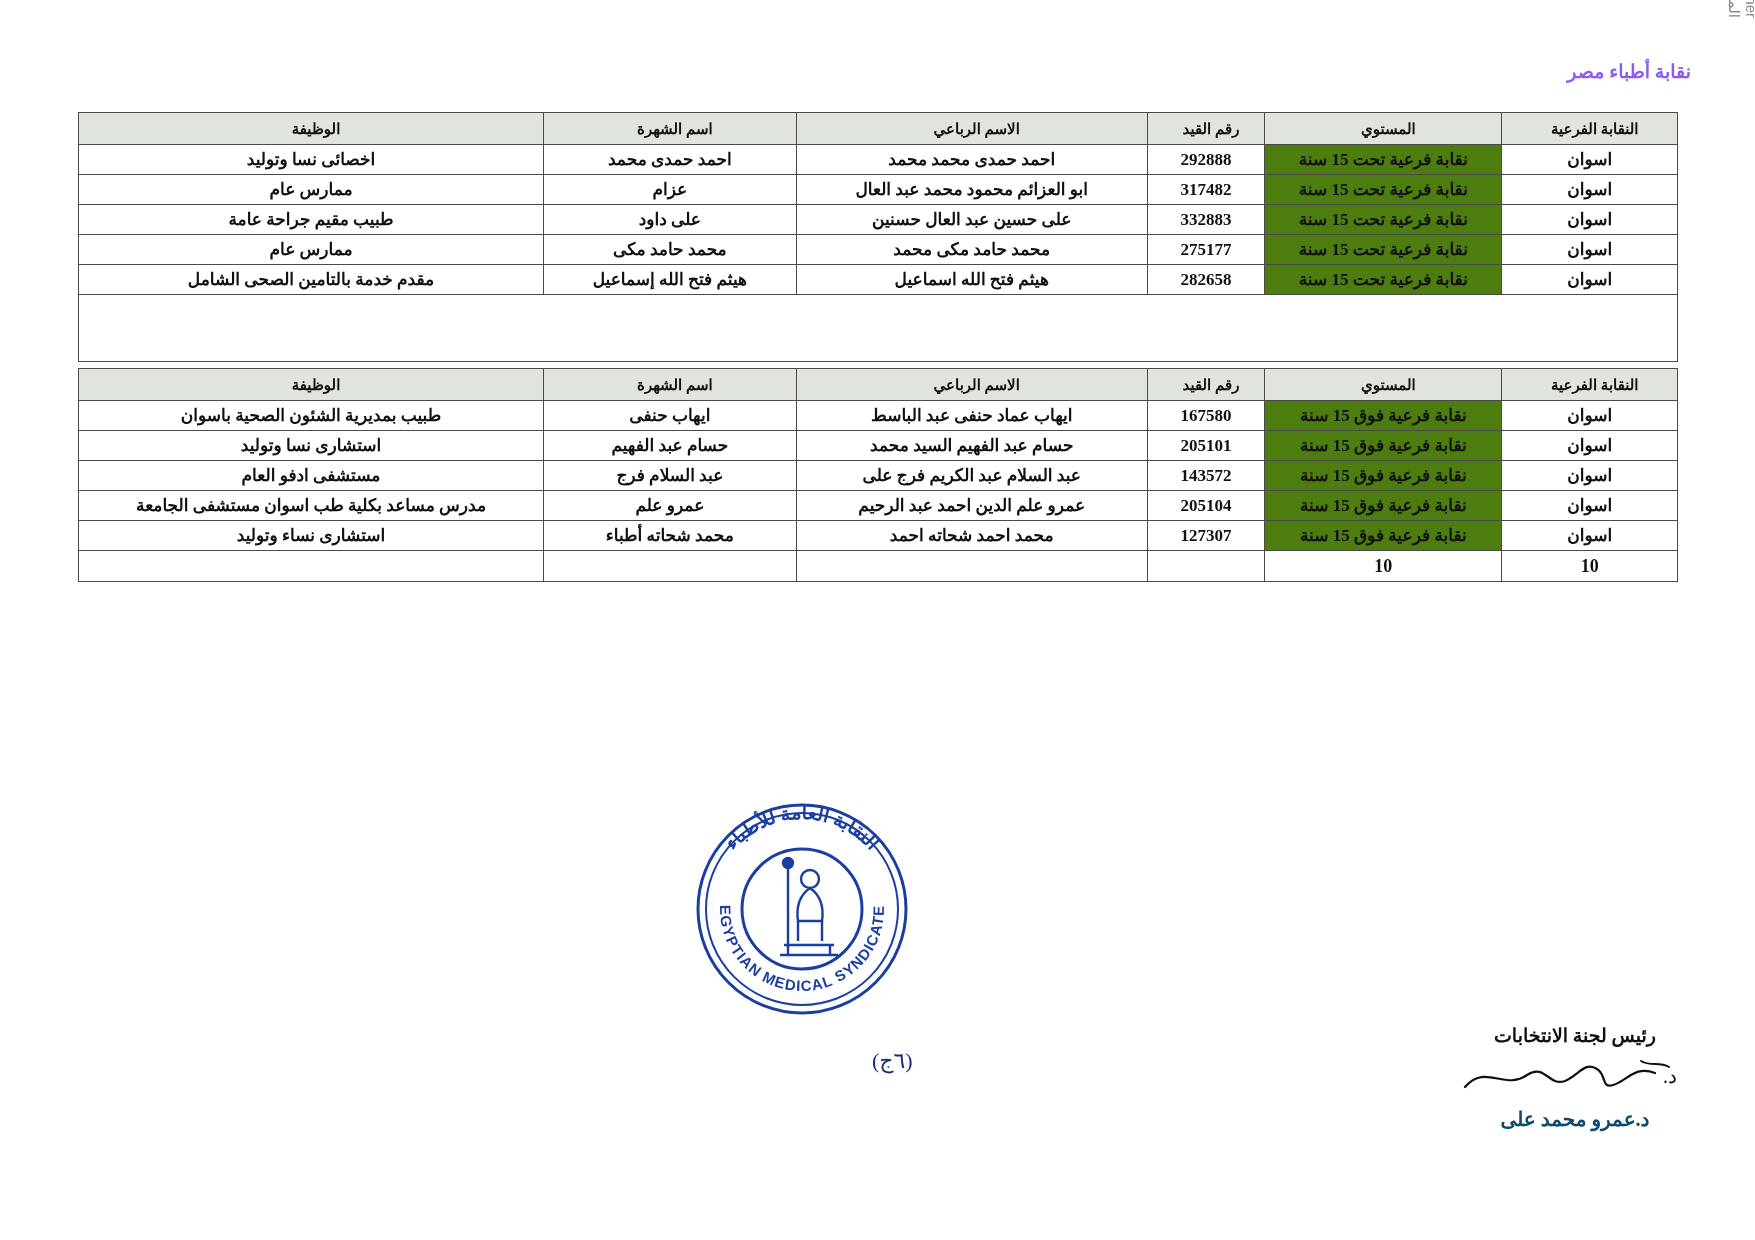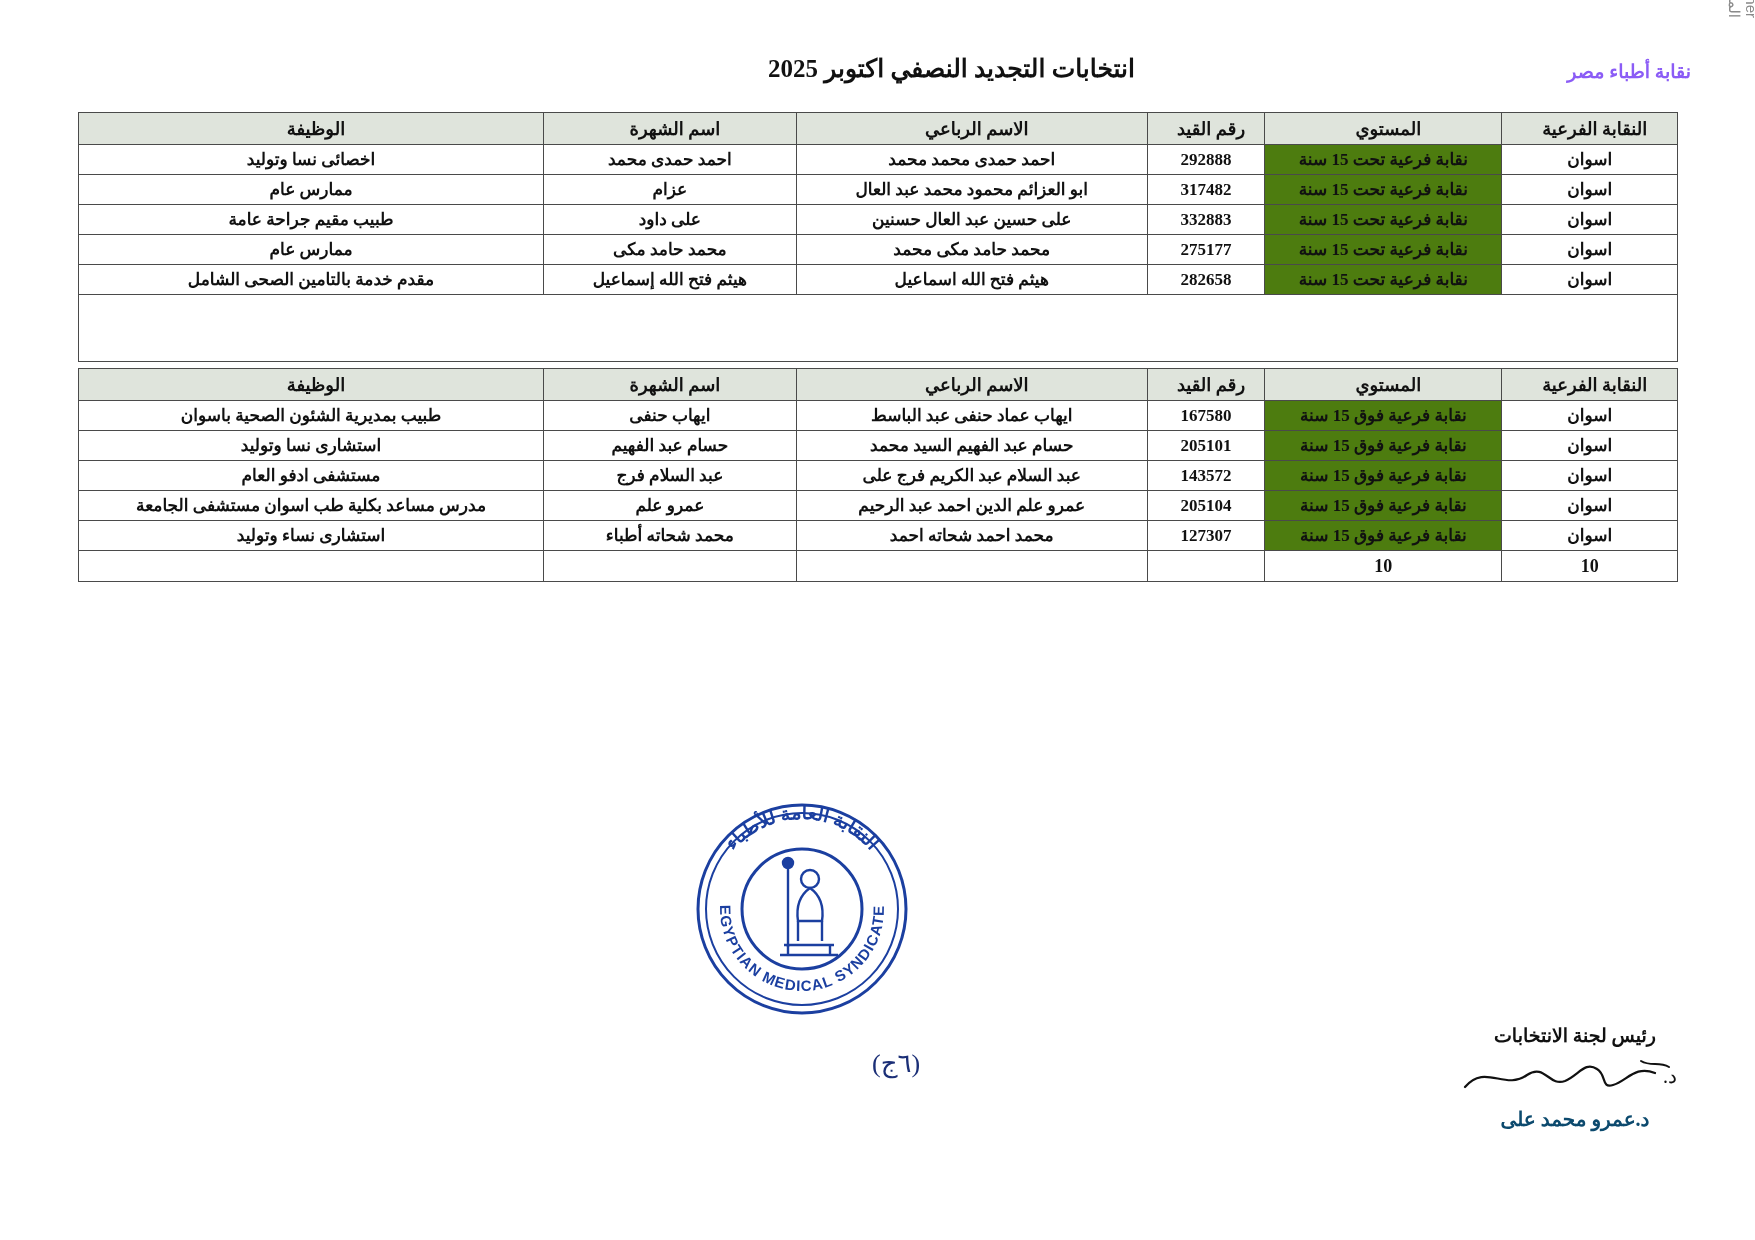--- a/index.html
+++ b/index.html
@@ -185,7 +185,6 @@
 
 <div class="doc-header">
   <div class="org-name">نقابة أطباء مصر</div>
-  <div class="doc-title">انتخابات التجديد النصفي اكتوبر 2025</div>
 </div>
 
 <div class="camscanner">

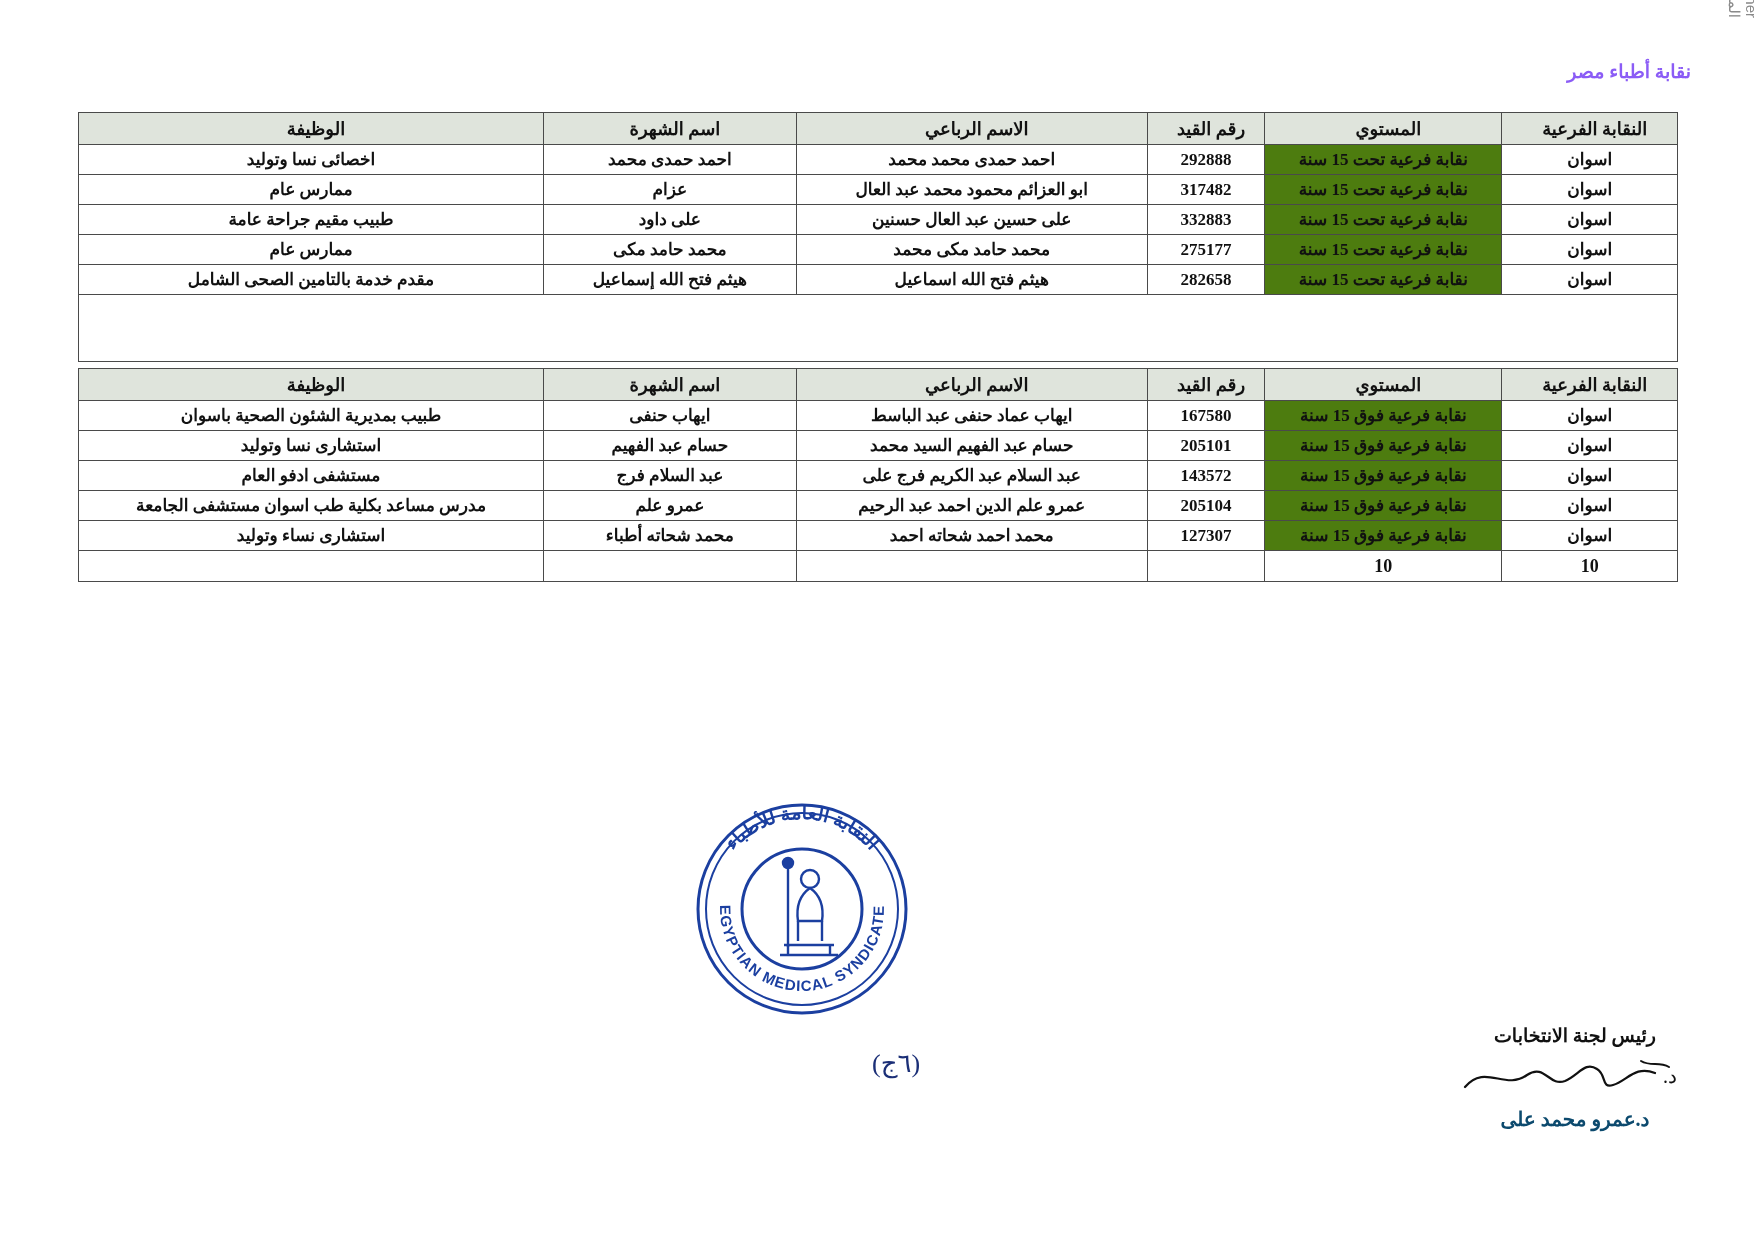--- a/index.html
+++ b/index.html
@@ -98,7 +98,7 @@
   }
   table.elec thead th {
     background: #dfe4dc;
-    font-size: 18px;
+    font-size: 15px;
     height: 31px;
     padding-left: 16px;
   }

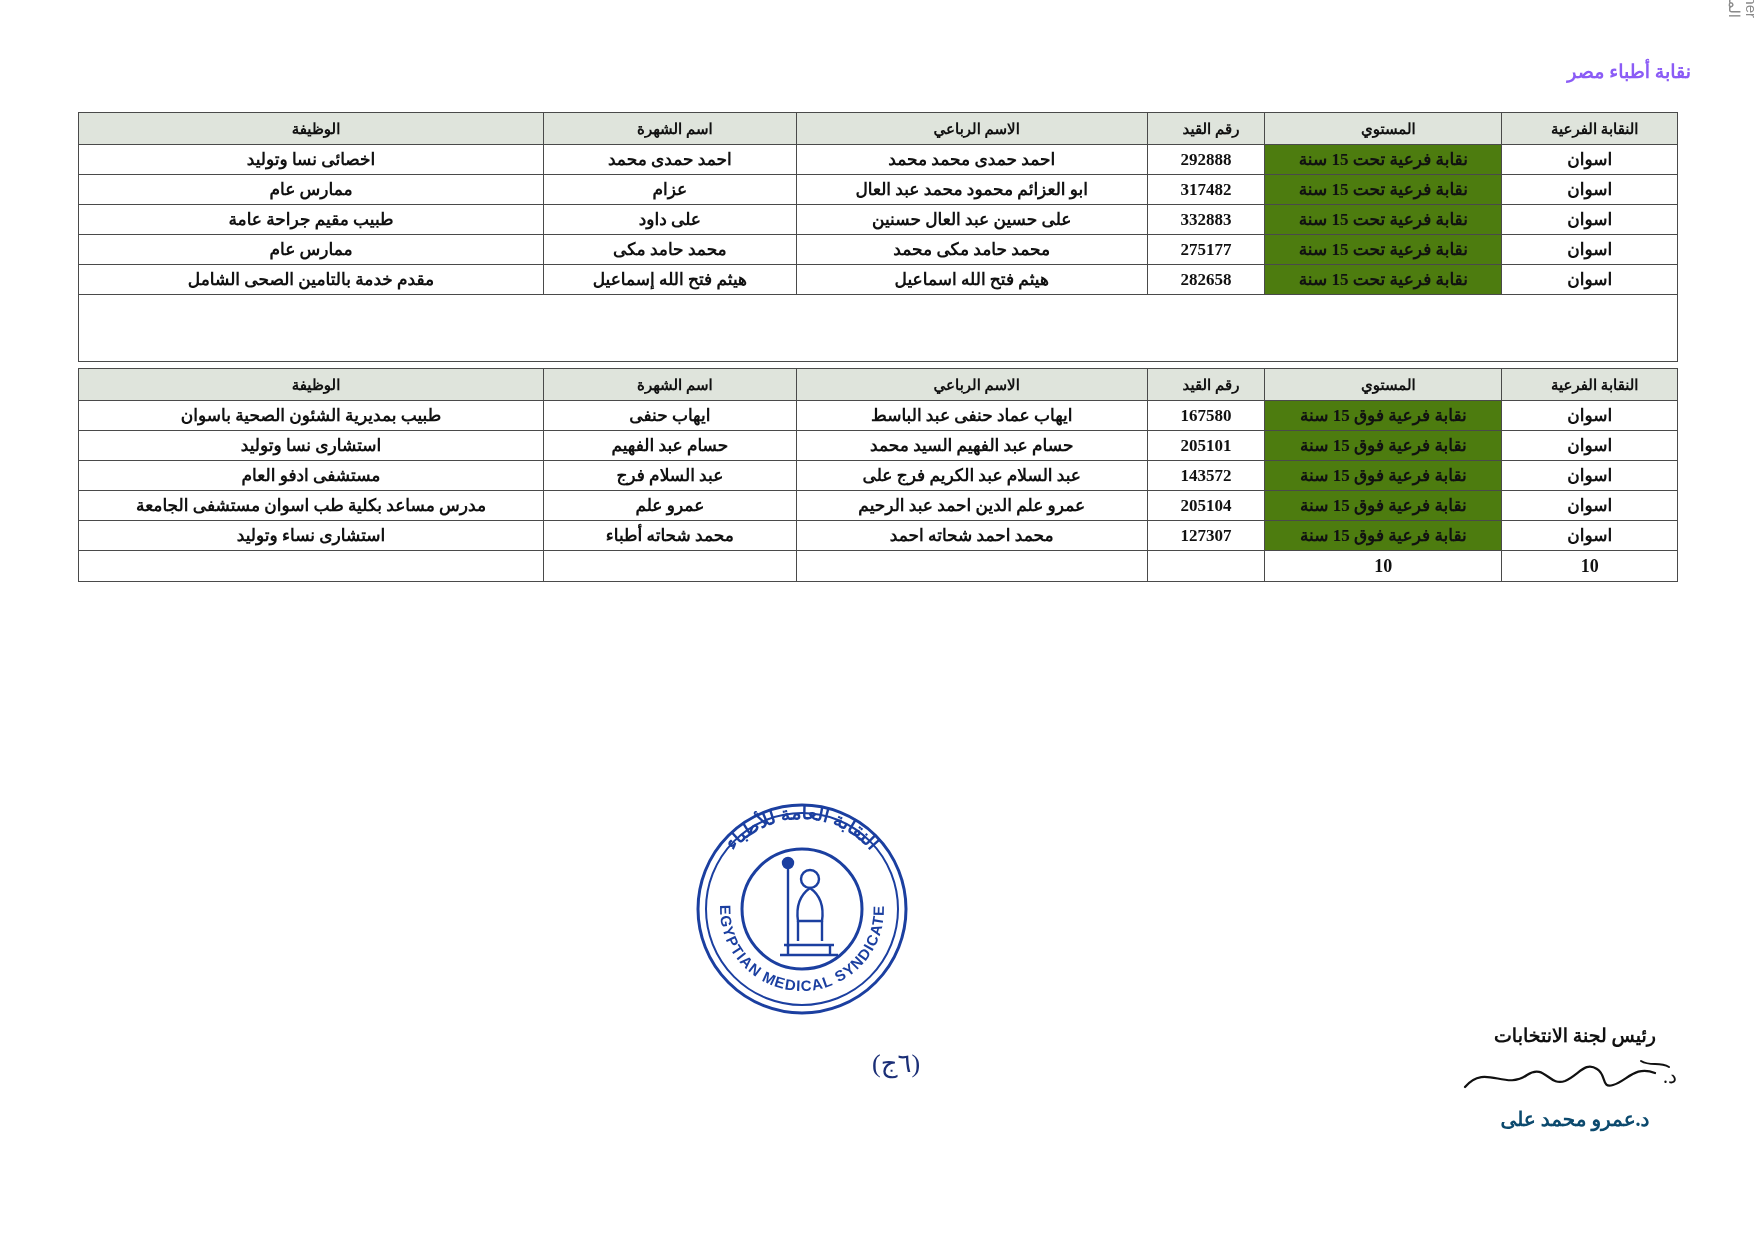--- a/index.html
+++ b/index.html
@@ -151,7 +151,7 @@
     position: absolute;
     left: 872px;
     top: 1048;
-    font-size: 26px;
+    font-size: 22px;
     color: #1b2f77;
     font-family: "Liberation Serif", serif;
   }

